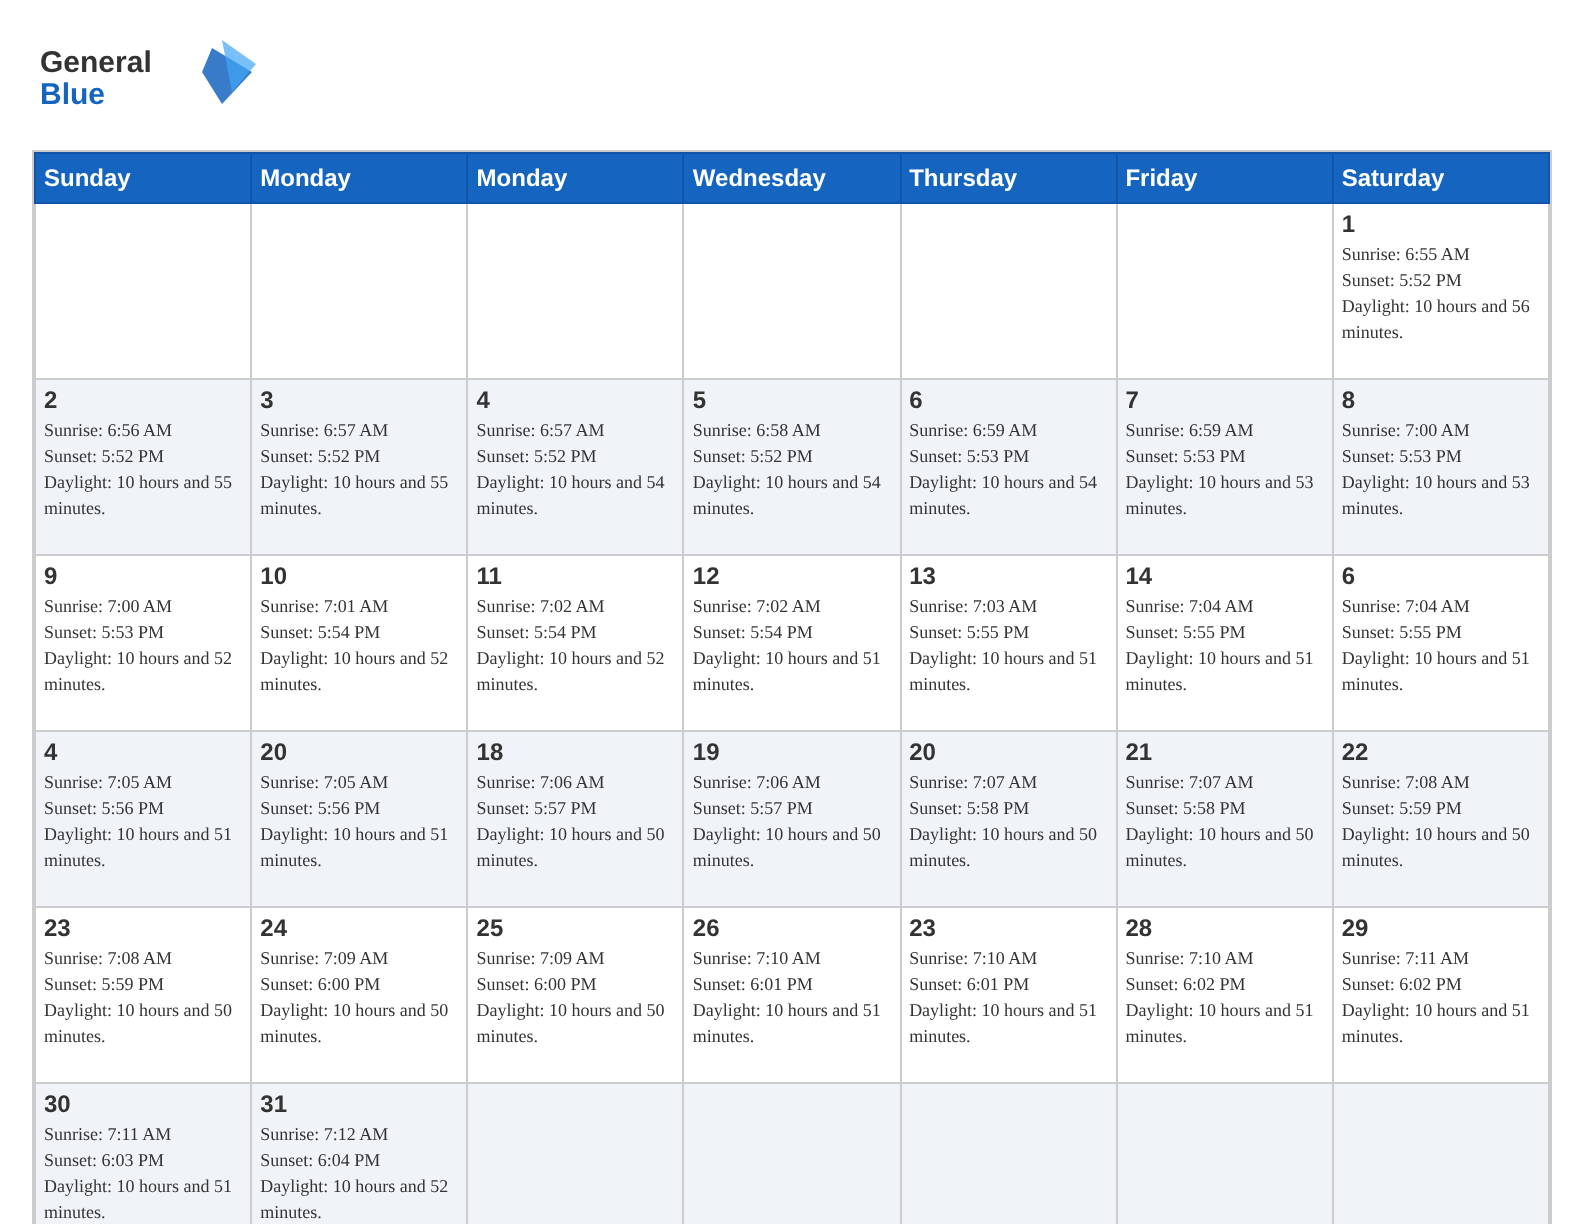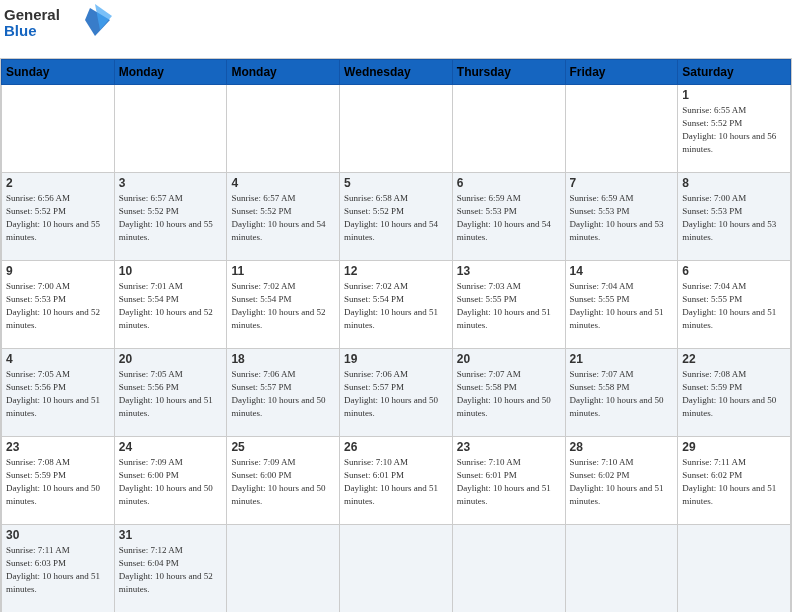--- a/index.html
+++ b/index.html
@@ -13,6 +13,7 @@
     .page {
       width: 792px;
       height: 612px;
+      padding: 16px;
       display: flex;
       flex-direction: column;
     }

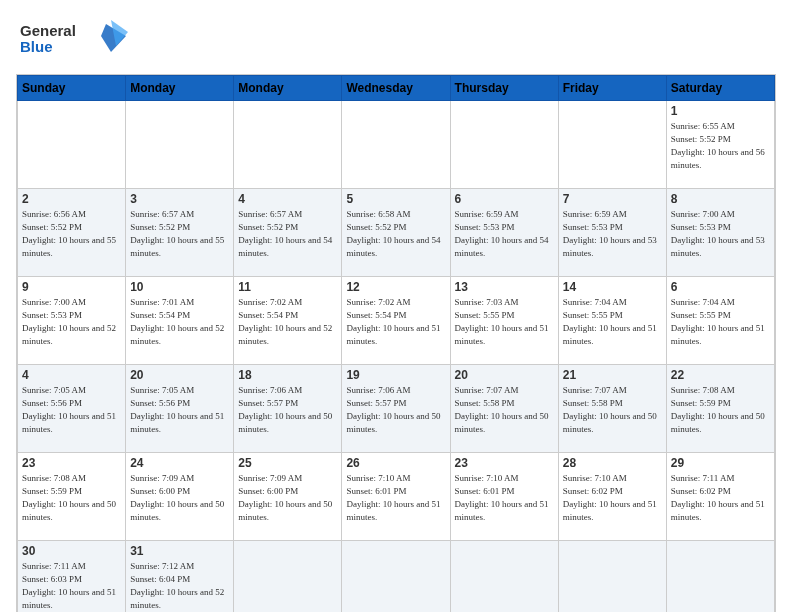--- a/index.html
+++ b/index.html
@@ -52,7 +52,7 @@
     }
     .calendar th {
       background-color: #1565c0;
-      color: #000000;
+      color: #ffffff;
       font-size: 12px;
       padding: 5px 4px;
       border: 1px solid #1155aa;

